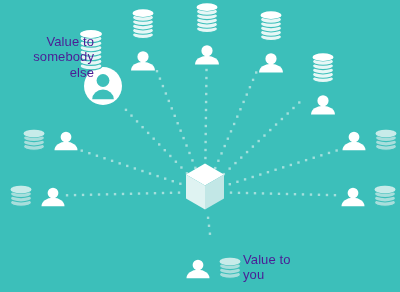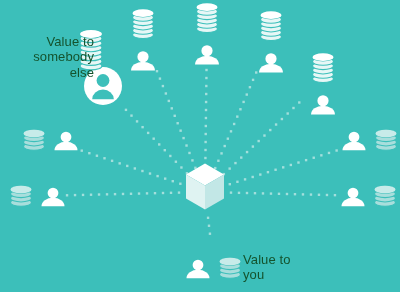--- a/index.html
+++ b/index.html
@@ -13,7 +13,7 @@
 
   .lbl{
     position:absolute;
-    color:#14532d;
+    color:#4c1d95;
     font-family:"Liberation Sans", sans-serif;
     line-height:1.18;
     white-space:pre-line;

